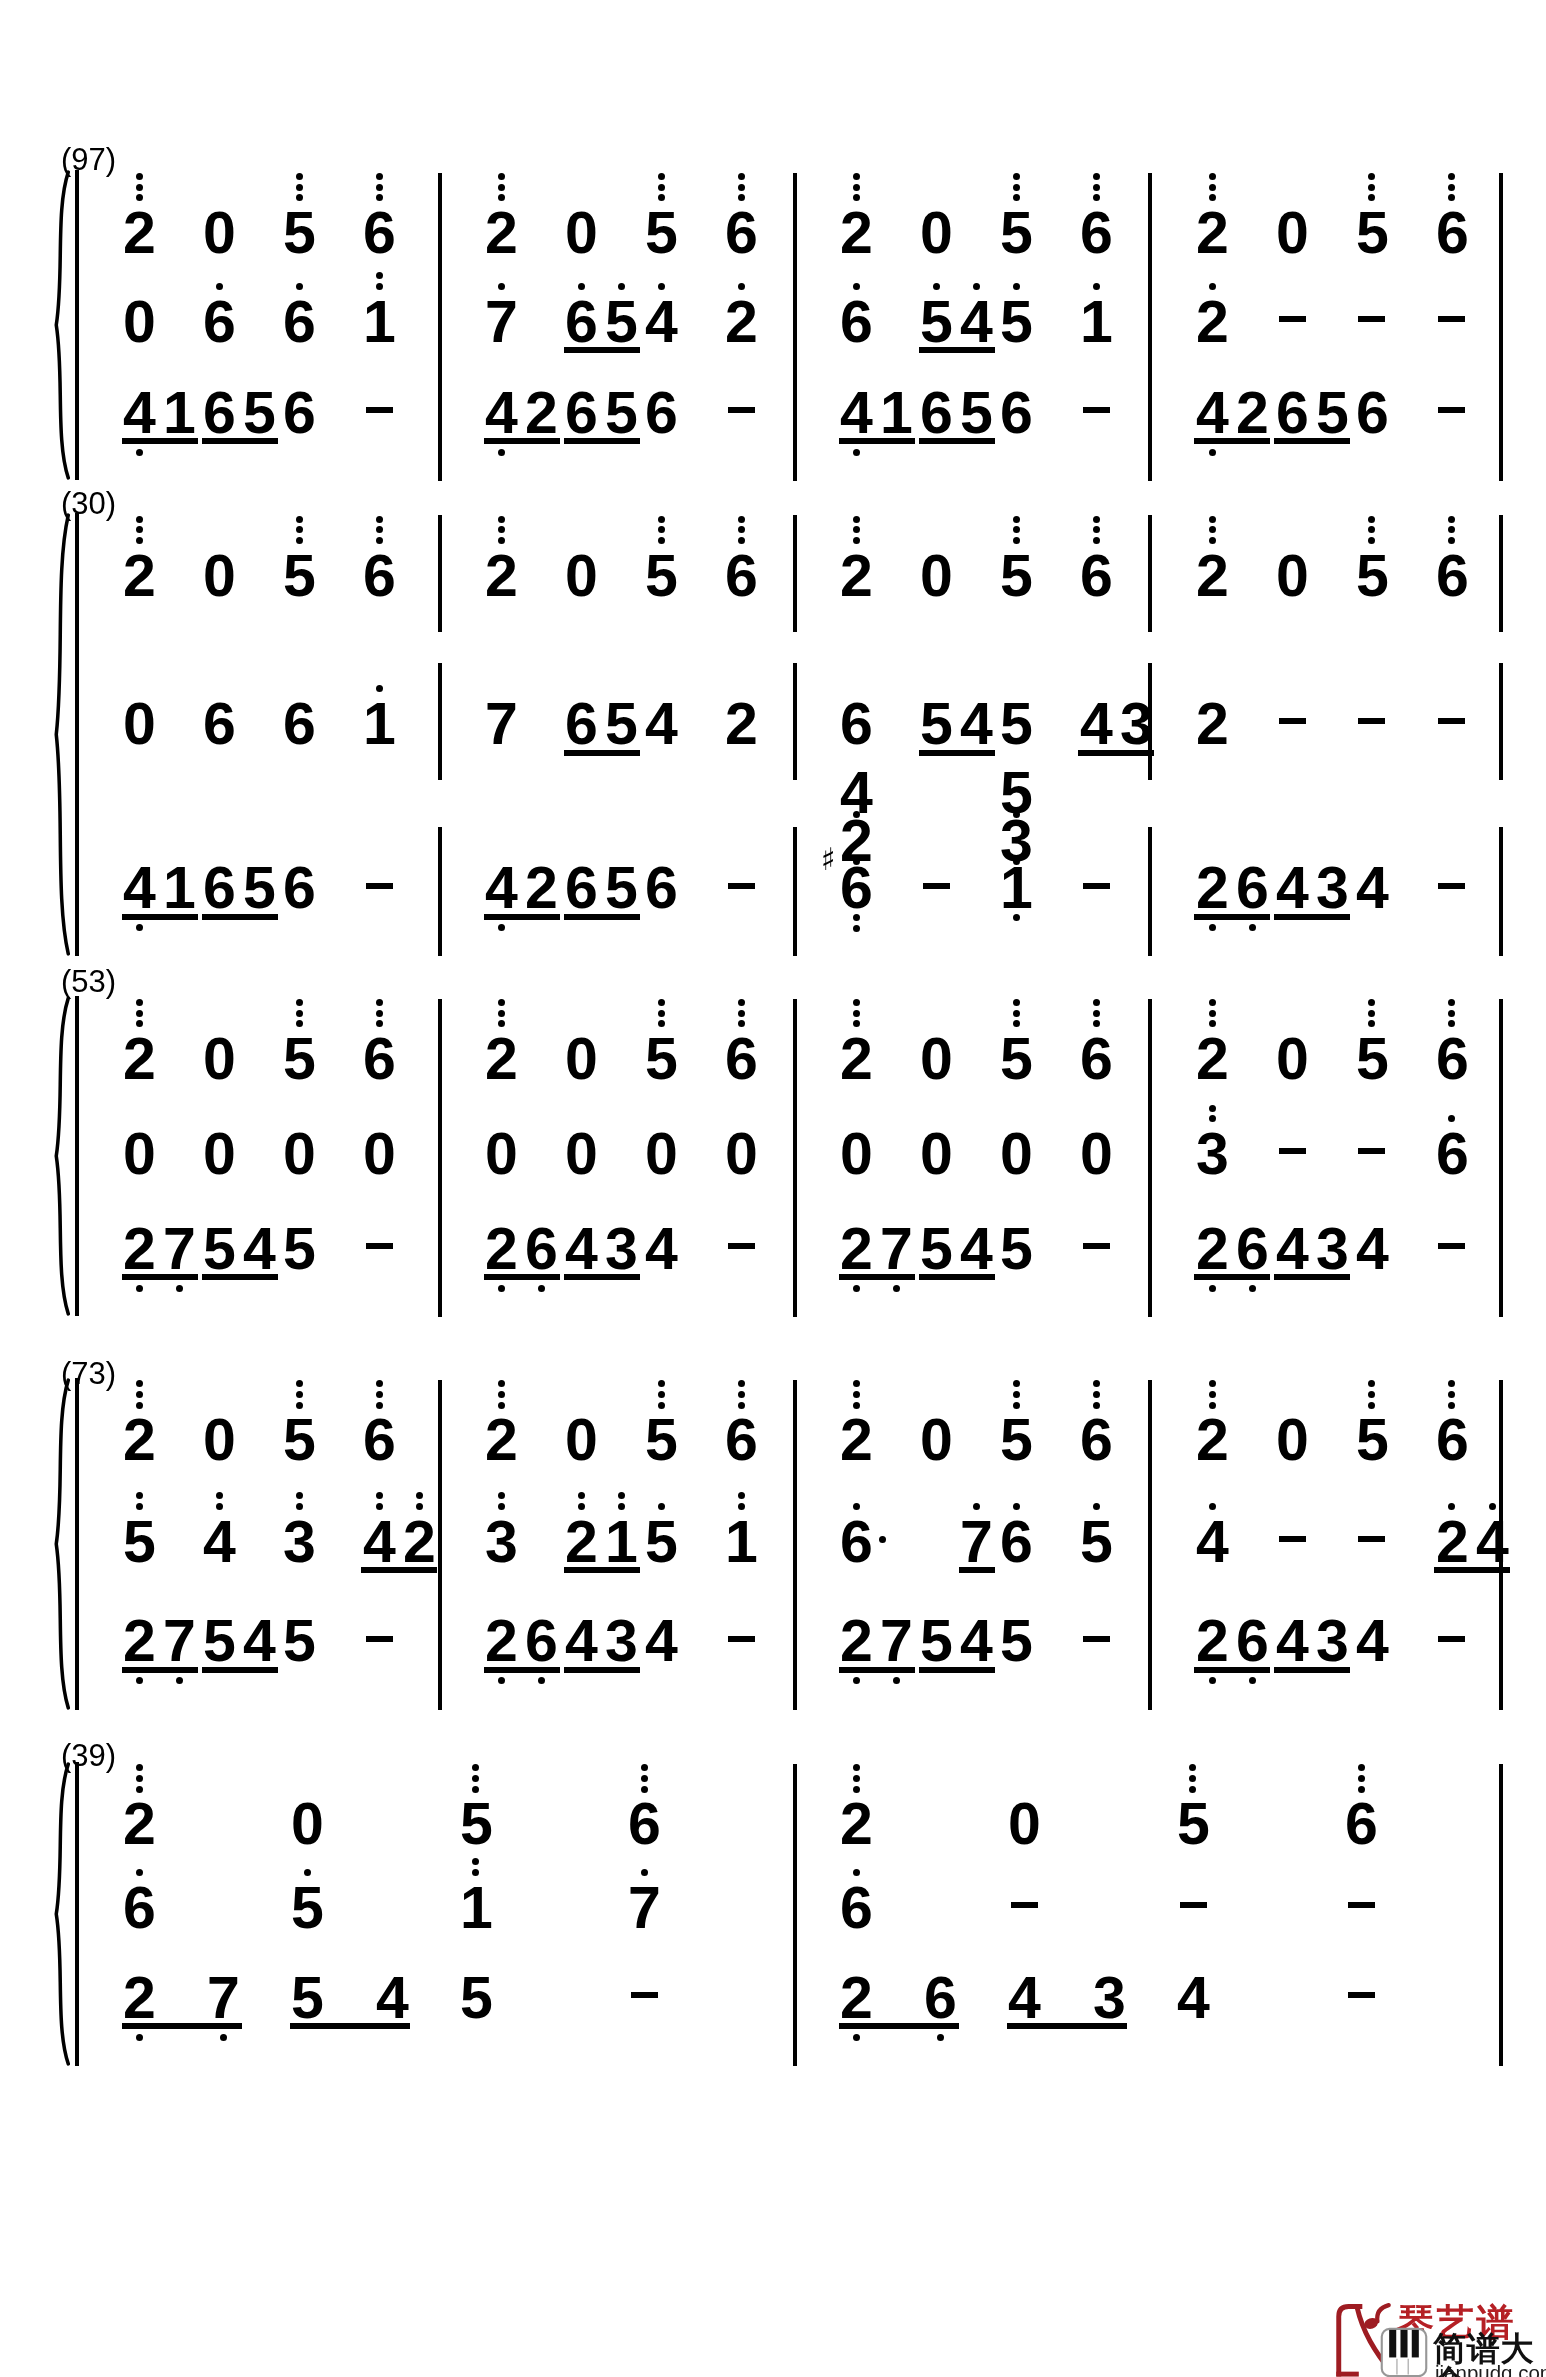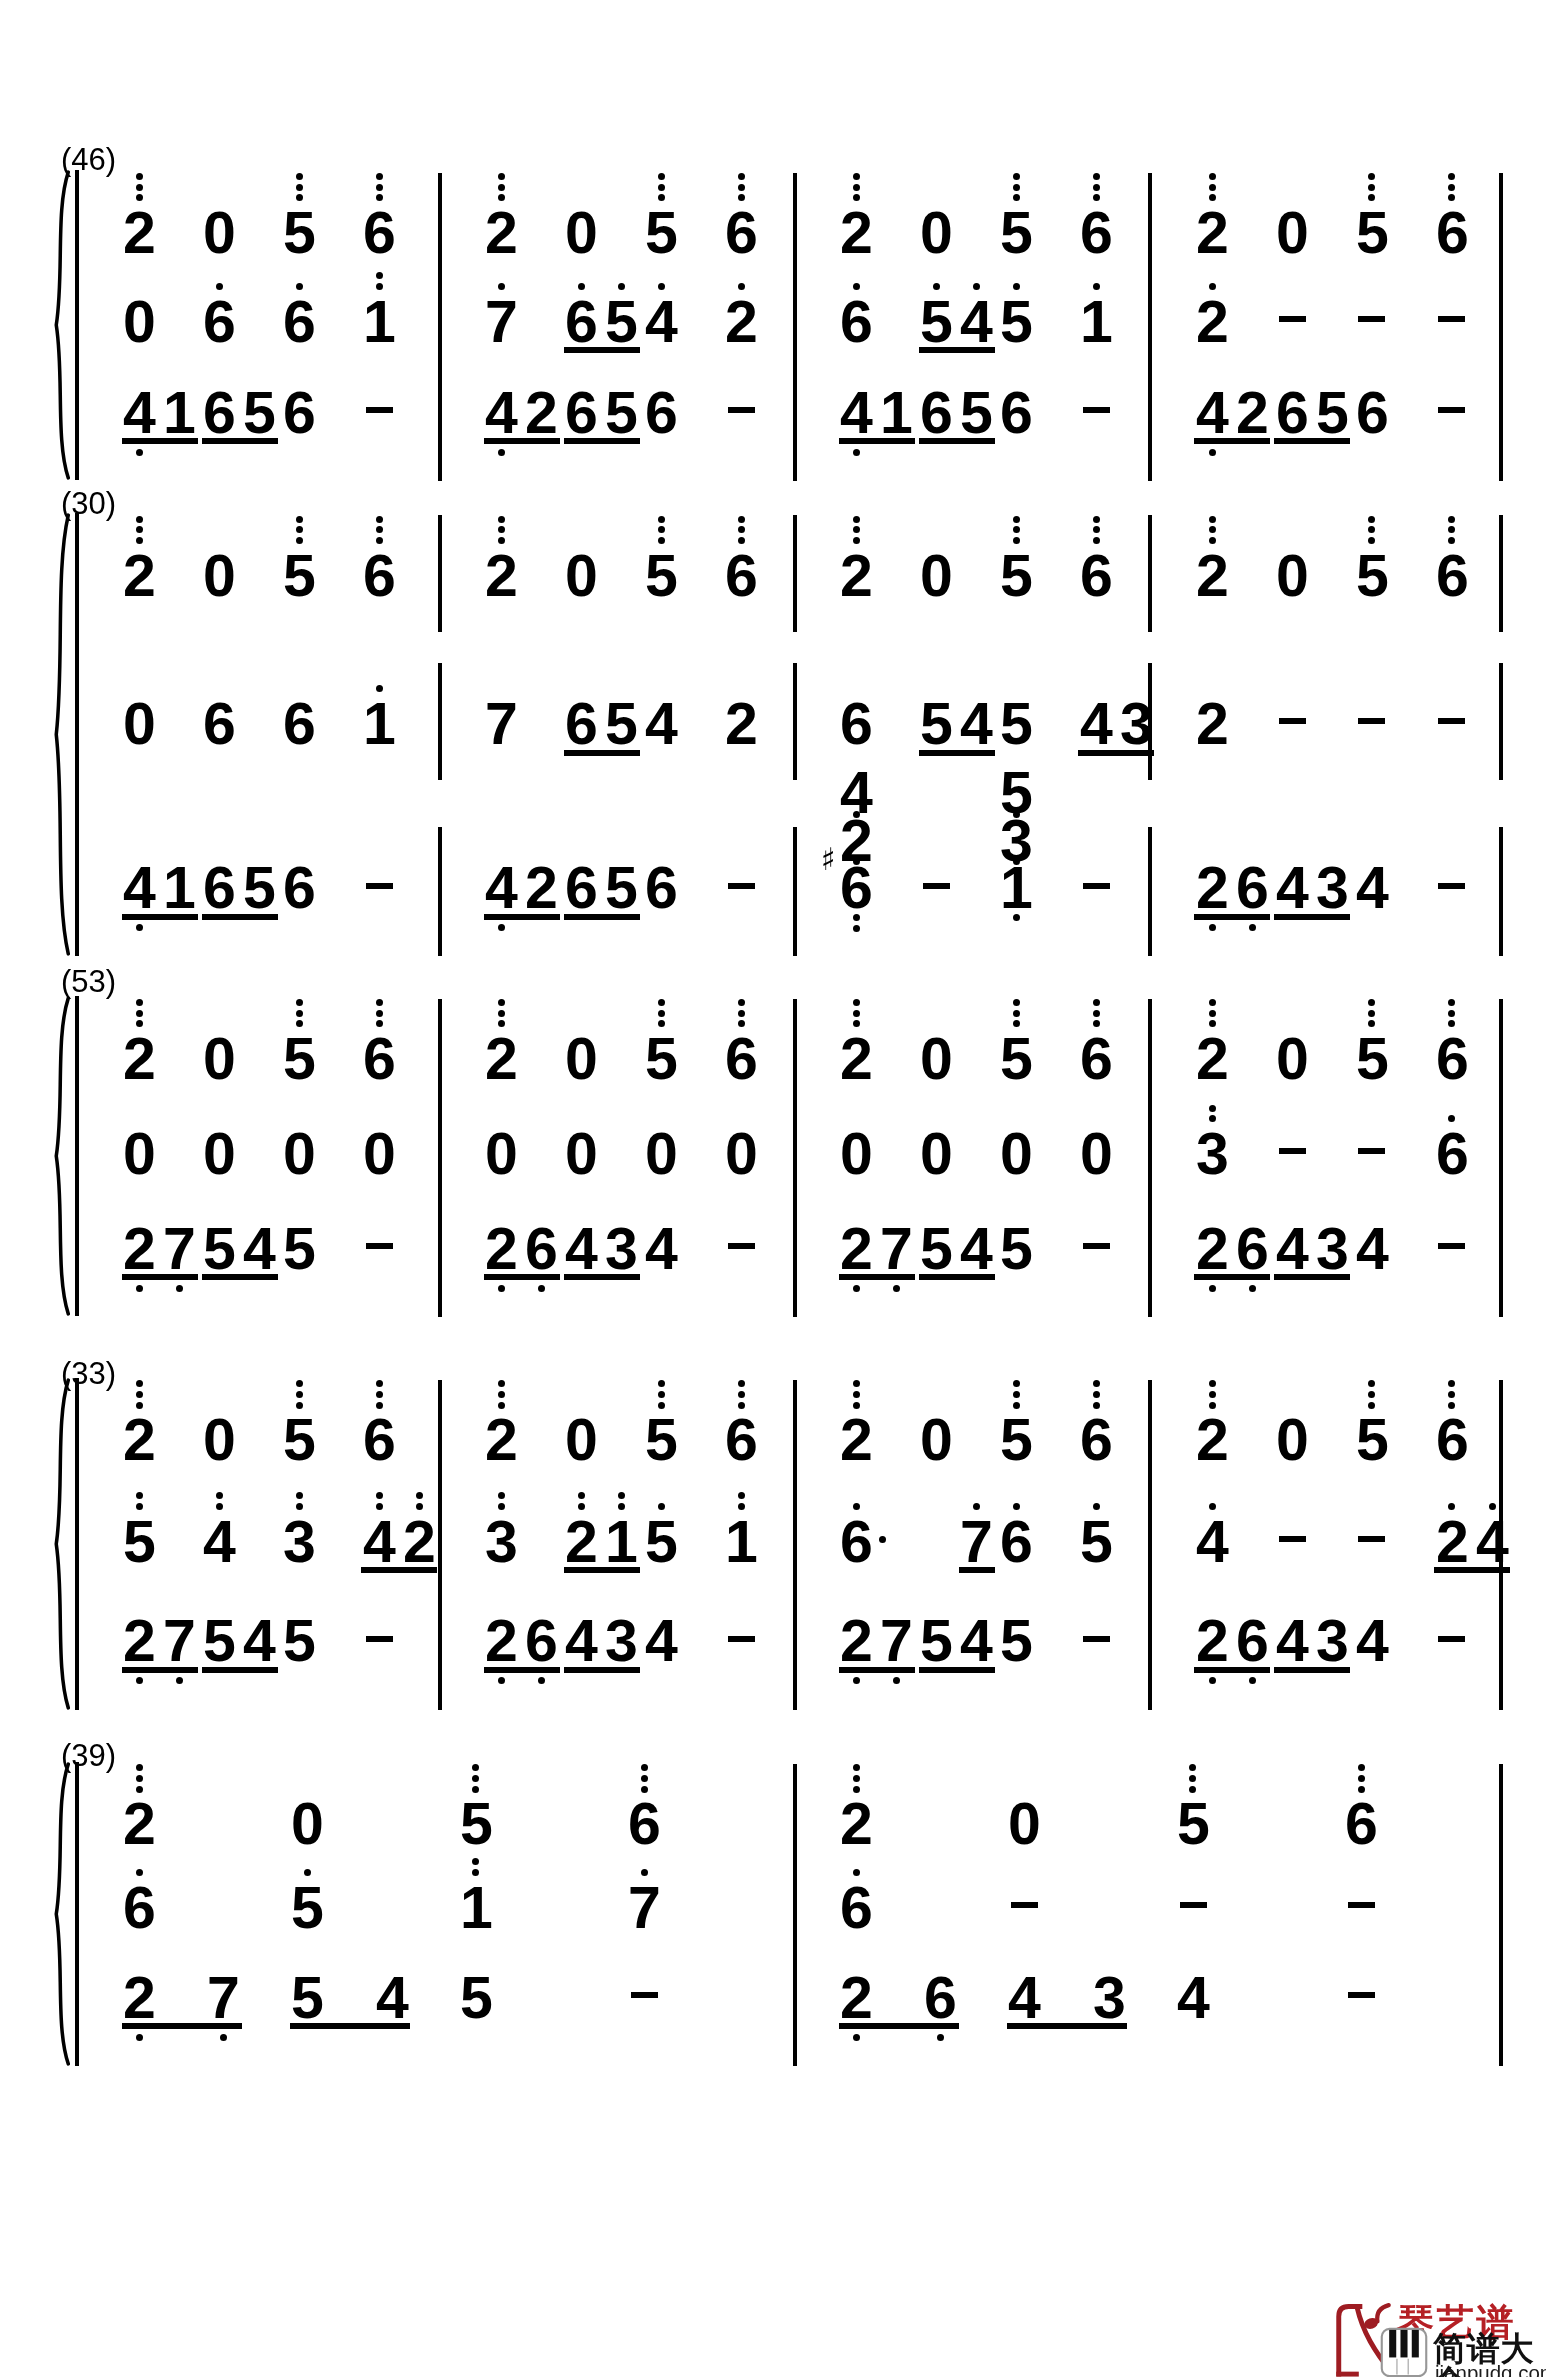--- a/index.html
+++ b/index.html
@@ -27,7 +27,7 @@
 
 <div id="page">
   <div id="score">
-      <div class="measure-number" style="left: 61px; top: 144px;">(46)</div>
+      <div class="measure-number" style="left: 61px; top: 144px;">(97)</div>
       <svg width="27" height="310" style="position: absolute; left: 47px; top: 170px;" viewBox="0 0 38 439">
         <path d="M30,3 C12,57.07 24,149.26000000000002 13,219.5 C24,289.74 12,381.93 30,436" fill="none" stroke="#000" stroke-width="5" stroke-linecap="round"></path>
       </svg>

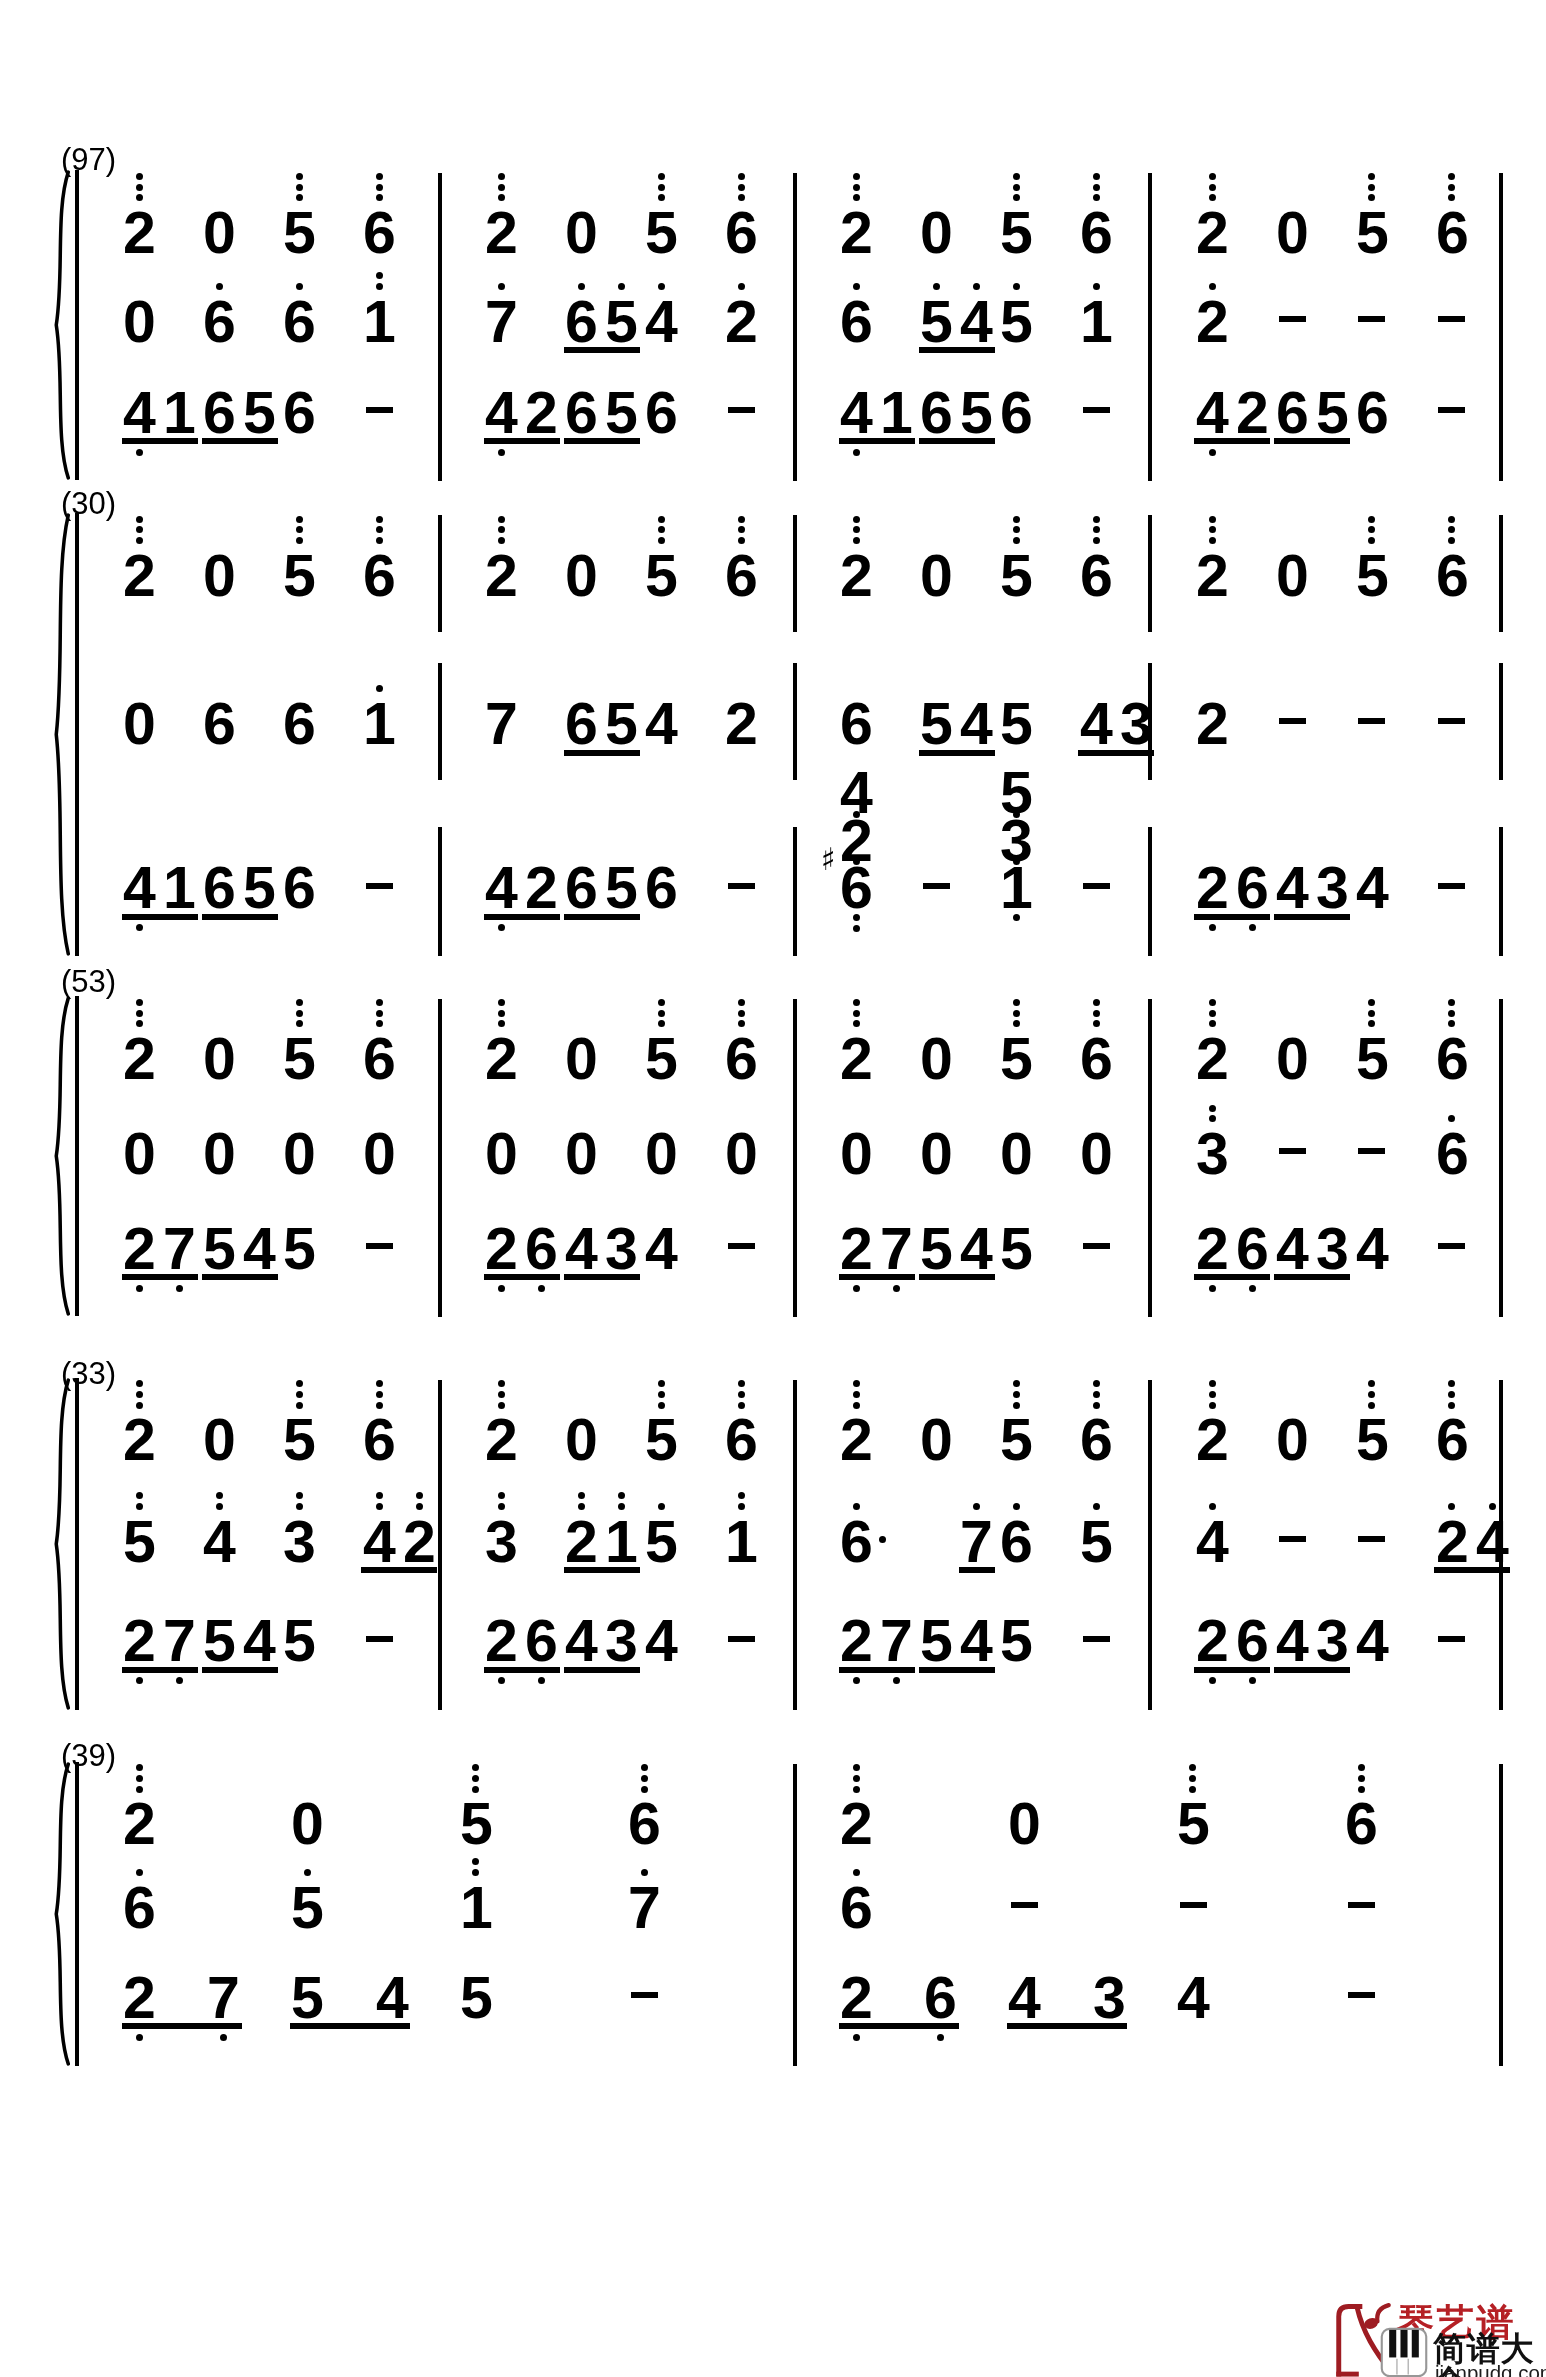--- a/index.html
+++ b/index.html
@@ -431,7 +431,7 @@
       <div class="beam" style="left: 1274px; top: 1274px; width: 76px;"></div>
       <div class="note-digit" style="left: 1356px; top: 1220px;">4</div>
       <div class="dash-rest" style="left: 1438px; top: 1243px;"></div>
-      <div class="measure-number" style="left: 61px; top: 1358px;">(33)</div>
+      <div class="measure-number" style="left: 61px; top: 1358px;">(73)</div>
       <svg width="27" height="332" style="position: absolute; left: 47px; top: 1378px;" viewBox="0 0 38 469">
         <path d="M30,3 C12,60.97 24,159.46 13,234.5 C24,309.54 12,408.03 30,466" fill="none" stroke="#000" stroke-width="5" stroke-linecap="round"></path>
       </svg>

